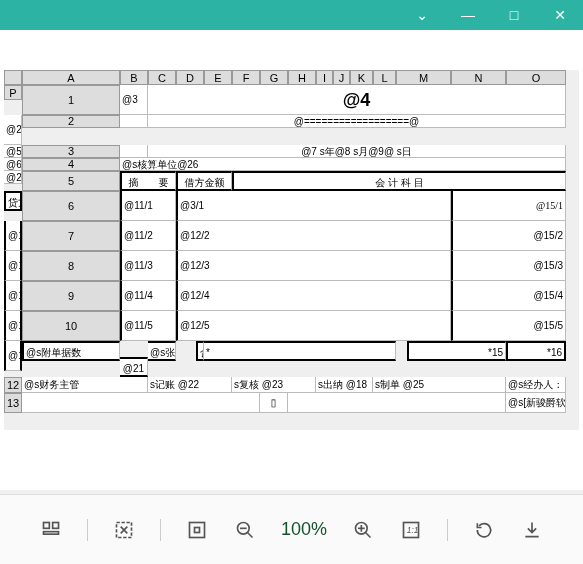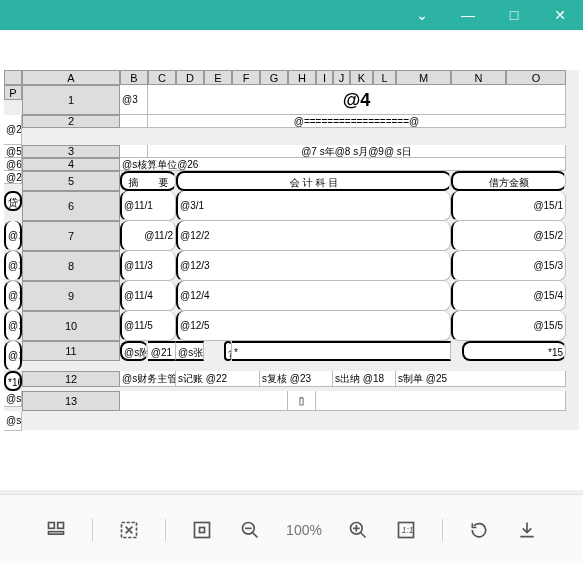--- a/index.html
+++ b/index.html
@@ -16,7 +16,7 @@
 .titlecell { font-size: 18px; font-weight: bold; text-align: center; }
 .h30 { height: 30px; line-height: 28px; } .h13 { height: 13px; line-height: 11px; }
 .h20 { height: 20px; line-height: 18px; } .h16 { height: 16px; line-height: 14px; }
-.bt { border-top: 2px solid #000; } .bb { border-bottom: 2px solid #000; } .bl { border-left: 2px solid #000; border-radius: 8px; } .br { border-right: 2px solid #000; }
+.bt { border-top: 2px solid #000; } .bb { border-bottom: 2px solid #000; } .bl { border-left: 2px solid #000; } .br { border-right: 2px solid #000; }
 .toolbar { position: absolute; bottom: 0; left: 0; right: 0; height: 70px; display: flex; align-items: center; justify-content: center; gap: 24px; background: #fafafa; border-top: 1px solid #e0e0e0; }
 .tool { width: 24px; height: 24px; display: flex; align-items: center; justify-content: center; color: #0c4a6e; cursor: pointer; font-style: italic; }
 .sep { width: 1px; height: 22px; background: #ccc; }

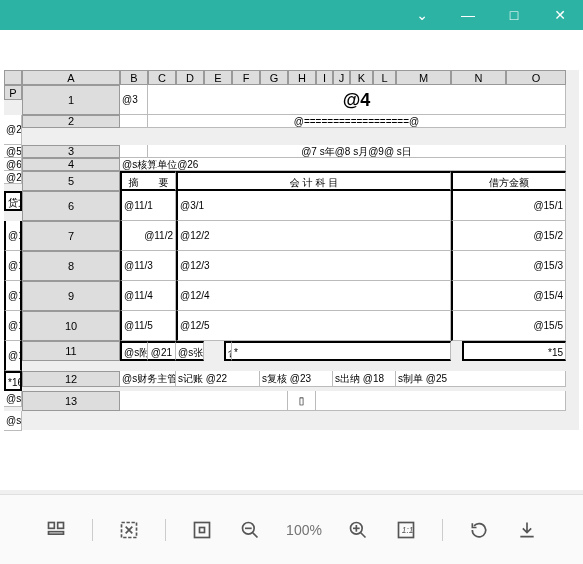--- a/index.html
+++ b/index.html
@@ -70,8 +70,8 @@
         <div class="cell h13 tr" style="grid-column: span 1;">@28</div>
         <div class="rh h20">5</div>
         <div class="cell h20 tc bt bl bb" style="grid-column: span 2;">摘　　要</div>
+        <div class="cell h20 tc bt bl bb" style="grid-column: span 2;">借方金额</div>
         <div class="cell h20 tc bt bl bb" style="grid-column: span 10;">会 计 科 目</div>
-        <div class="cell h20 tc bt bl bb" style="grid-column: span 2;">借方金额</div>
         <div class="cell h20 tc bt bl bb br" style="grid-column: span 1;">贷方金额</div>
         <div class="rh h30">6</div>
         <div class="cell h30 tl bl" style="grid-column: span 2;">@11/1</div>

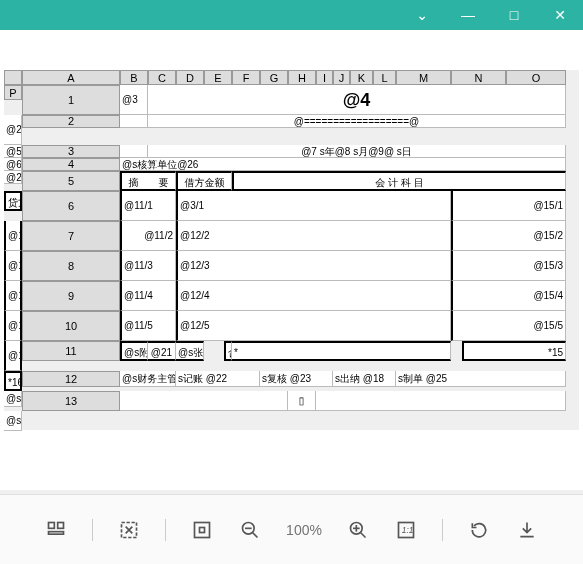--- a/index.html
+++ b/index.html
@@ -76,7 +76,7 @@
         <div class="rh h30">6</div>
         <div class="cell h30 tl bl" style="grid-column: span 2;">@11/1</div>
         <div class="cell h30 tl bl" style="grid-column: span 10;">@3/1</div>
-        <div class="cell h30 tr bl" style="grid-column: span 2;">@15/1</div>
+        <div class="cell h30 tr bl" style="grid-column: span 2; font-family: Liberation Serif, serif;">@15/1</div>
         <div class="cell h30 tr bl br" style="grid-column: span 1;">@16/1</div>
         <div class="rh h30">7</div>
         <div class="cell h30 tl bl" style="grid-column: span 2; text-align: right;">@11/2</div>

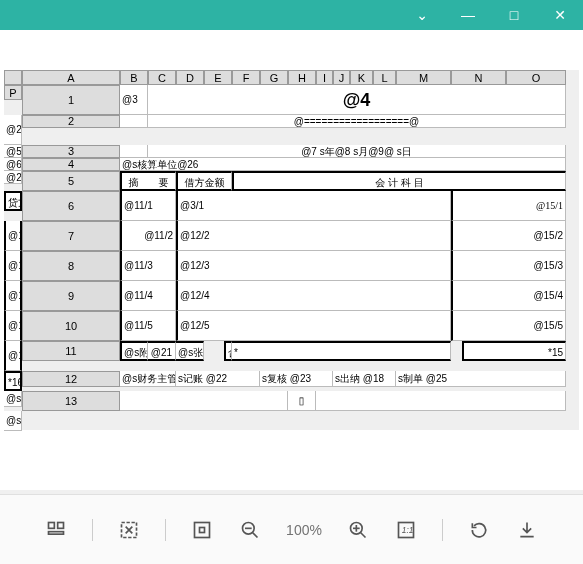--- a/index.html
+++ b/index.html
@@ -79,7 +79,7 @@
         <div class="cell h30 tr bl" style="grid-column: span 2; font-family: Liberation Serif, serif;">@15/1</div>
         <div class="cell h30 tr bl br" style="grid-column: span 1;">@16/1</div>
         <div class="rh h30">7</div>
-        <div class="cell h30 tl bl" style="grid-column: span 2; text-align: right;">@11/2</div>
+        <div class="cell h30 tl bl" style="grid-column: span 2;">@11/2</div>
         <div class="cell h30 tl bl" style="grid-column: span 10;">@12/2</div>
         <div class="cell h30 tr bl" style="grid-column: span 2;">@15/2</div>
         <div class="cell h30 tr bl br" style="grid-column: span 1;">@16/2</div>

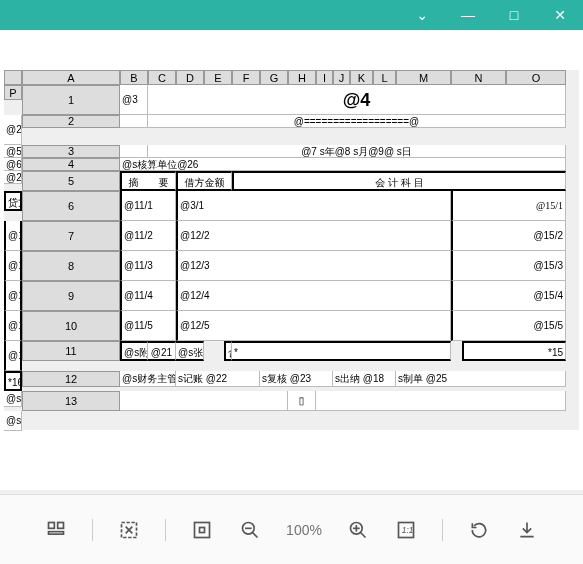--- a/index.html
+++ b/index.html
@@ -98,7 +98,6 @@
         <div class="cell h30 tl bl" style="grid-column: span 10;">@12/5</div>
         <div class="cell h30 tr bl" style="grid-column: span 2;">@15/5</div>
         <div class="cell h30 tr bl br" style="grid-column: span 1;">@16/5</div>
-        <div class="rh h20">11</div>
         <div class="cell h20 tl bl bt bb" style="grid-column: span 1;">@s附单据数</div>
         <div class="cell h20 tc bt bb" style="grid-column: span 1;">@21</div>
         <div class="cell h20 tl bt bb" style="grid-column: span 1;">@s张</div>

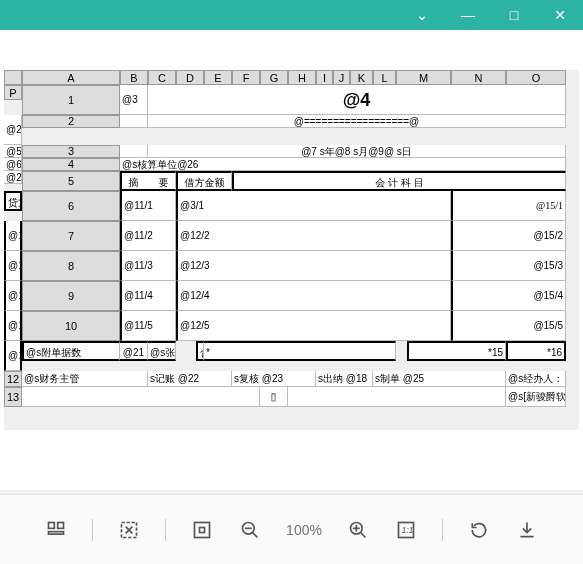--- a/index.html
+++ b/index.html
@@ -99,7 +99,7 @@
         <div class="cell h30 tr bl" style="grid-column: span 2;">@15/5</div>
         <div class="cell h30 tr bl br" style="grid-column: span 1;">@16/5</div>
         <div class="cell h20 tl bl bt bb" style="grid-column: span 1;">@s附单据数</div>
-        <div class="cell h20 tc bt bb" style="grid-column: span 1;">@21</div>
+        <div class="cell h20 tc bt bb" style="grid-column: span 1; margin-top: 16px;">@21</div>
         <div class="cell h20 tl bt bb" style="grid-column: span 1;">@s张</div>
         <div class="cell h20 tl bt bb bl" style="grid-column: span 1; margin-left: 20px;">合计</div>
         <div class="cell h20 tl bt bb" style="grid-column: span 8;">*</div>

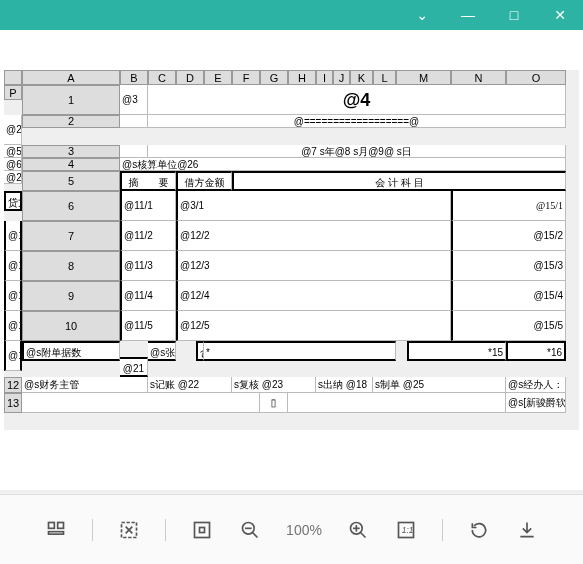--- a/index.html
+++ b/index.html
@@ -20,7 +20,7 @@
 .toolbar { position: absolute; bottom: 0; left: 0; right: 0; height: 70px; display: flex; align-items: center; justify-content: center; gap: 24px; background: #fafafa; border-top: 1px solid #e0e0e0; }
 .tool { width: 24px; height: 24px; display: flex; align-items: center; justify-content: center; color: #0c4a6e; cursor: pointer; font-style: italic; }
 .sep { width: 1px; height: 22px; background: #ccc; }
-.zoom { font-size: 14px; color: #737373; }
+.zoom { font-size: 18px; color: #14532d; }
 svg { width: 20px; height: 20px; stroke: #555; fill: none; stroke-width: 2; }
 </style>
 </head>

